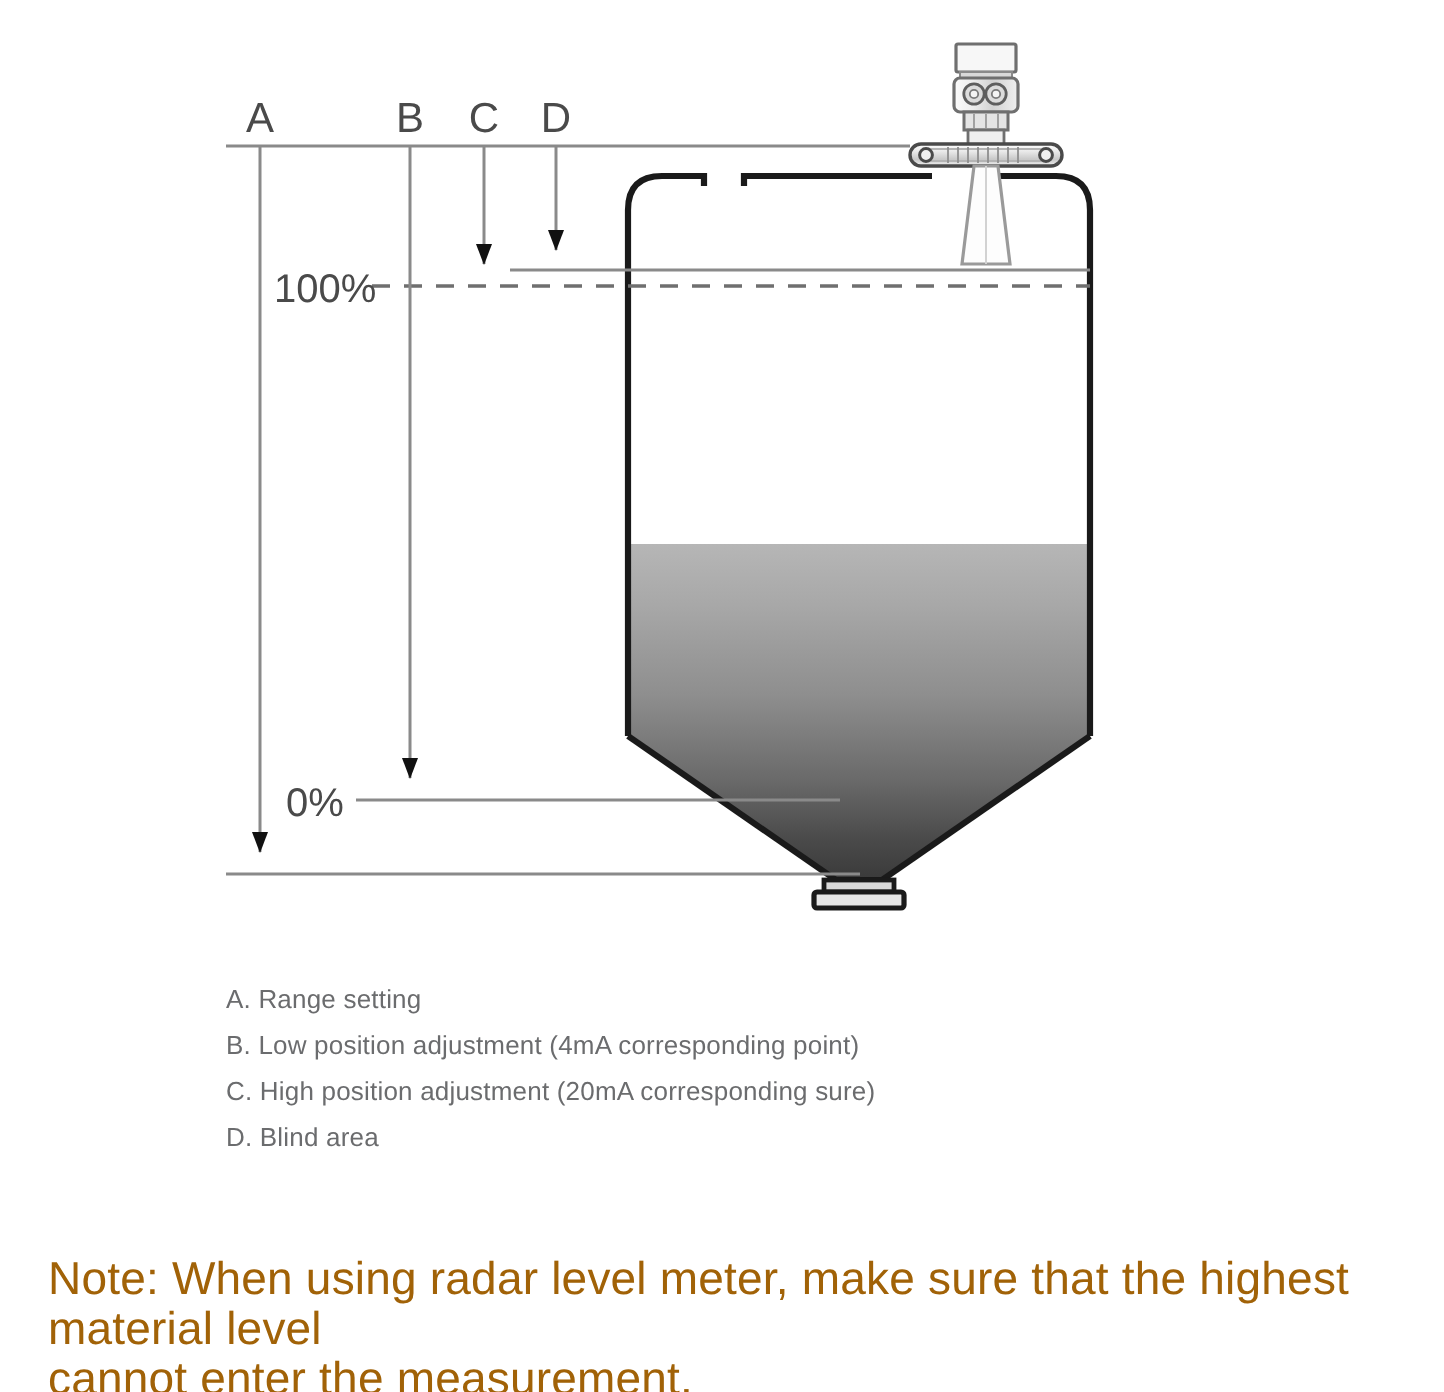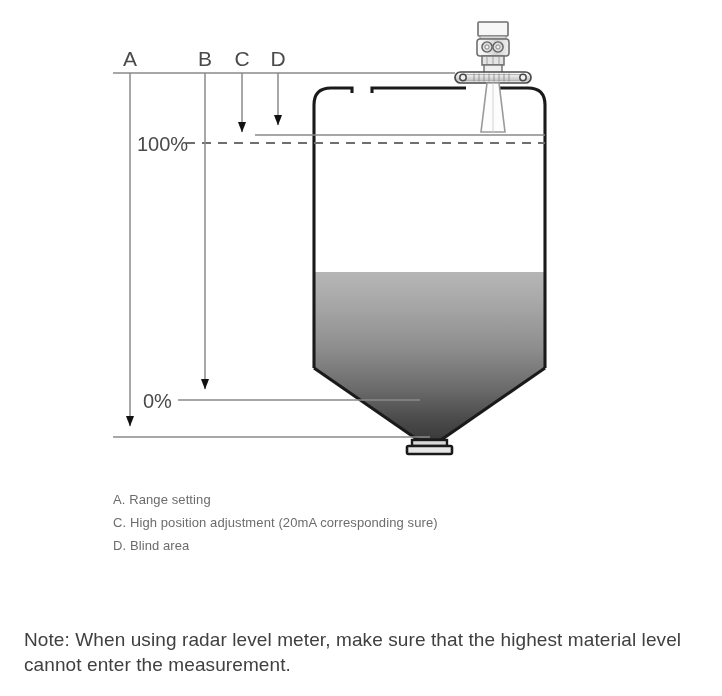--- a/index.html
+++ b/index.html
@@ -185,6 +185,7 @@
 
 <div class="legend-block">
   <div class="legend-line">A. Range setting</div>
+  <div class="legend-line">B. Low position adjustment (4mA corresponding point)</div>
   <div class="legend-line">C. High position adjustment (20mA corresponding sure)</div>
   <div class="legend-line">D. Blind area</div>
 </div>

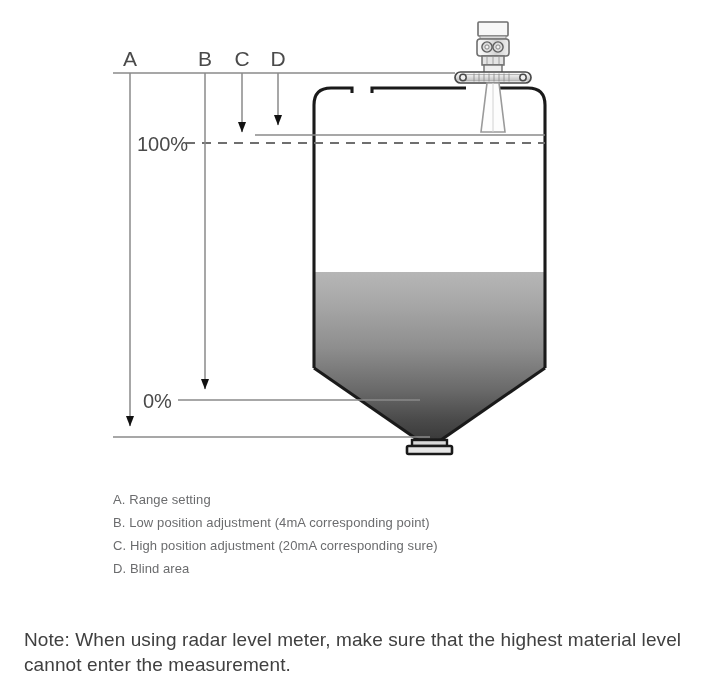--- a/index.html
+++ b/index.html
@@ -43,9 +43,9 @@
     width: 675px;
   }
   .note-line {
-    font-size: 19px;
+    font-size: 23px;
     line-height: 25px;
-    color: #404040;
+    color: #a16207;
     letter-spacing: 0.1px;
   }
   svg text {

